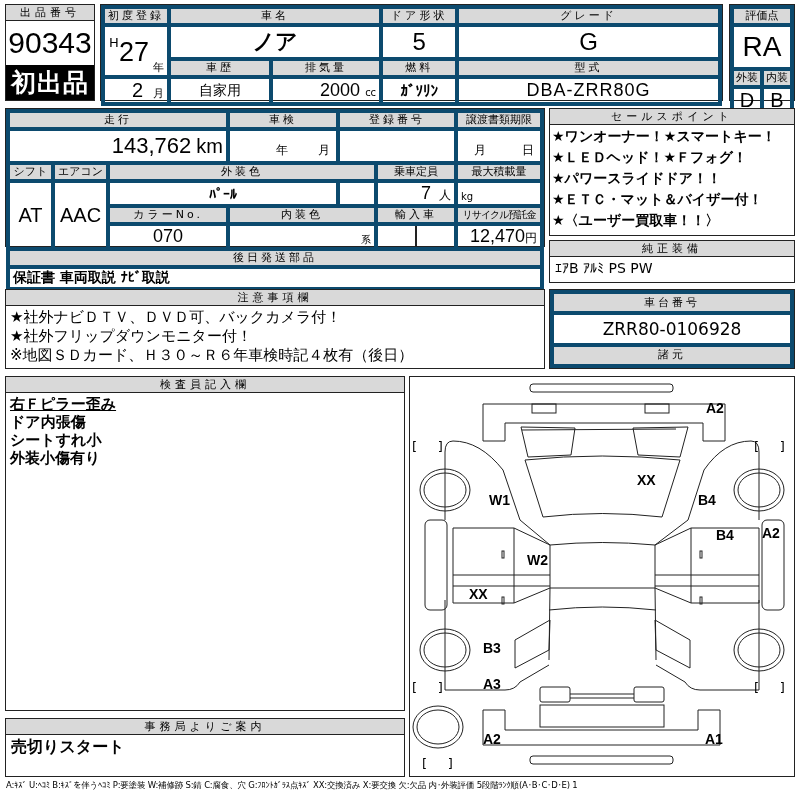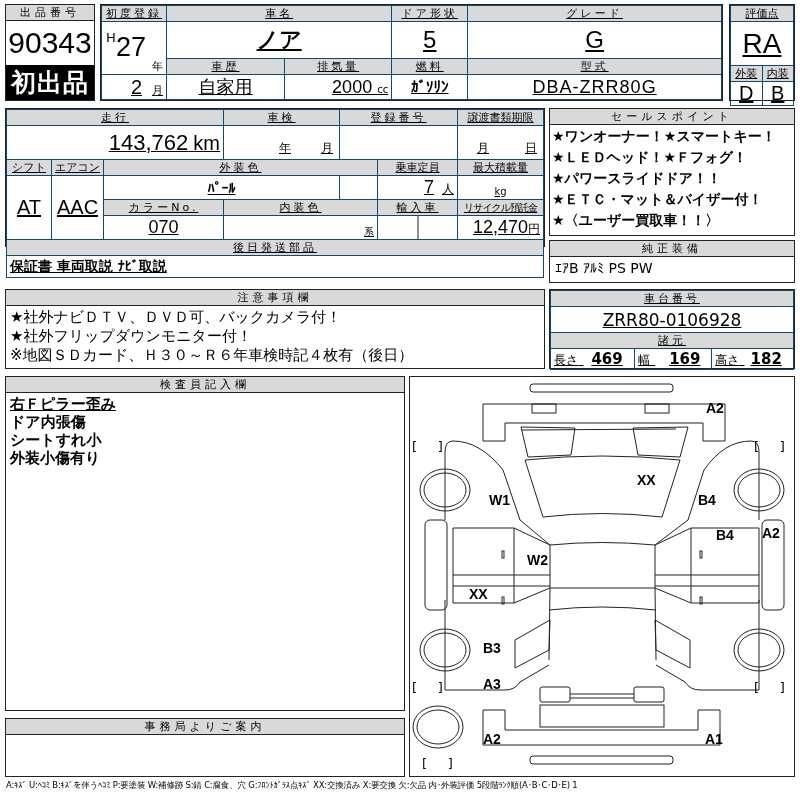--- a/index.html
+++ b/index.html
@@ -7,7 +7,7 @@
   .box { position: absolute; border: 1.5px solid #222; background: #fff; }
   .hdr { background: #d9d9d9; font-size: 11px; text-align: center; letter-spacing: 4px; border-bottom: 1px solid #222; height: 16px; line-height: 15px; white-space: nowrap; overflow: hidden; }
   table.g { border-collapse: collapse; width: 100%; height: 100%; }
-  table.g td { border: 1px solid #0c4a6e; padding: 0 3px; vertical-align: middle; text-decoration: underline; }
+  table.g td { border: 4px solid #0c4a6e; padding: 0 3px; vertical-align: middle; }
   table.g td.h { background: #d9d9d9; font-size: 11px; text-align: center; letter-spacing: 3px; height: 16px; line-height: 14px; white-space: nowrap; }
   .big { font-family: "Liberation Sans Narrow", "Liberation Sans", sans-serif; }
   .val { text-align: center; font-size: 20px; }

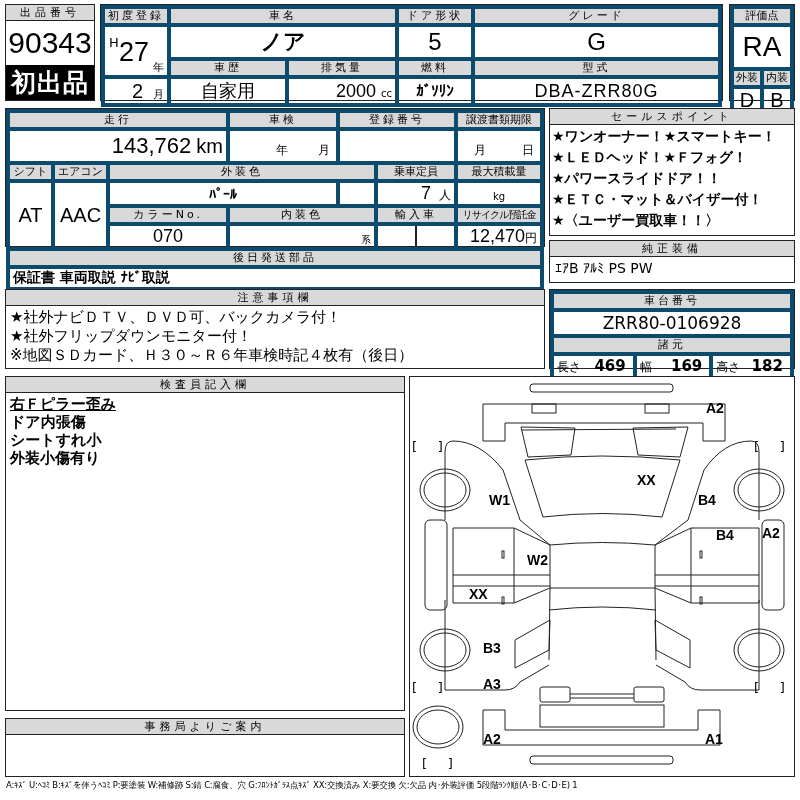--- a/index.html
+++ b/index.html
@@ -55,7 +55,7 @@
       <td style="height:22px;text-align:right;white-space:nowrap;padding-left:14px;">
         <span class="big" style="font-size:20px;margin-right:10px;">2</span><span style="font-size:11px;">月</span>
       </td>
-      <td class="val" style="font-size:18px;">自家用</td>
+      <td class="val" style="font-size:14px;">自家用</td>
       <td style="text-align:right;white-space:nowrap;">
         <span class="big" style="font-size:18px;margin-left:44px;">2000</span> <span class="unit">cc</span>
       </td>

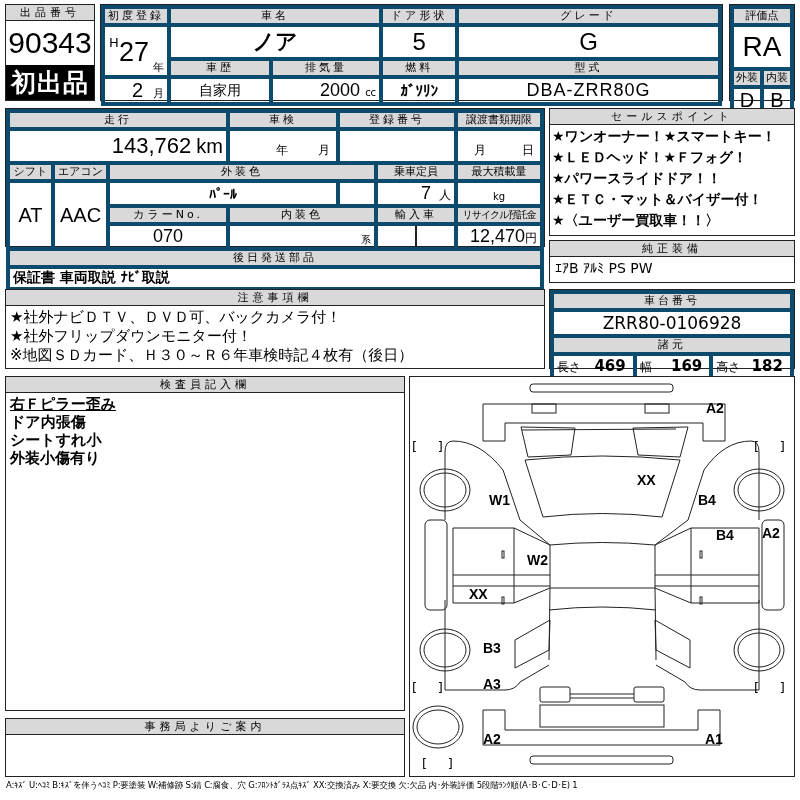--- a/index.html
+++ b/index.html
@@ -129,7 +129,7 @@
       <td style="text-align:right;white-space:nowrap;">
         <span class="big" style="font-size:18px;margin-right:8px;">7</span><span style="font-size:12px;">人</span>
       </td>
-      <td style="text-align:center;vertical-align:bottom;">
+      <td style="text-align:left;vertical-align:bottom;">
         <span></span><span class="unit">kg</span>
       </td>
     </tr>

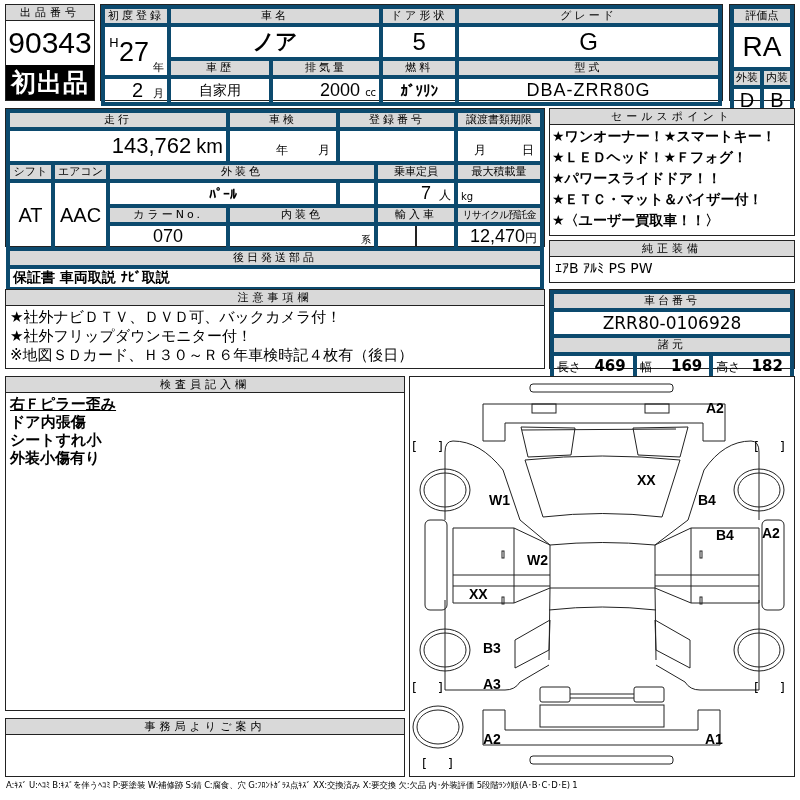--- a/index.html
+++ b/index.html
@@ -195,11 +195,6 @@
     <tr>
           <td class="h" colspan="3">諸元</td>
         </tr>
-    <tr>
-      <td style="white-space:nowrap;"><span style="font-size:12px;">長さ</span> <b style="font-size:15px;margin-left:8px;">469</b></td>
-      <td style="white-space:nowrap;"><span style="font-size:12px;">幅</span> <b style="font-size:15px;margin-left:14px;">169</b></td>
-      <td style="white-space:nowrap;"><span style="font-size:12px;">高さ</span> <b style="font-size:15px;margin-left:6px;">182</b></td>
-    </tr>
   </tbody>
     </table>
 </div>

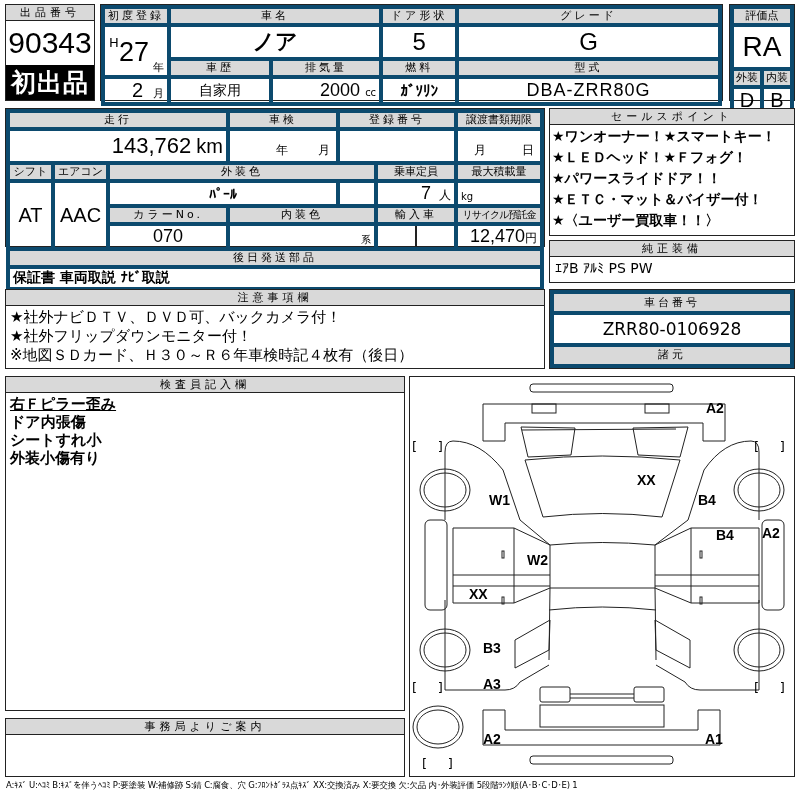--- a/index.html
+++ b/index.html
@@ -211,6 +211,7 @@
 
 <div class="box" style="left:5px;top:718px;width:400px;height:59px;">
   <div class="hdr">事務局よりご案内</div>
+  <div style="font-size:16px;font-weight:bold;padding:2px 5px;">売切りスタート</div>
 </div>
 
 <div class="box" style="left:409px;top:376px;width:386px;height:401px;">

